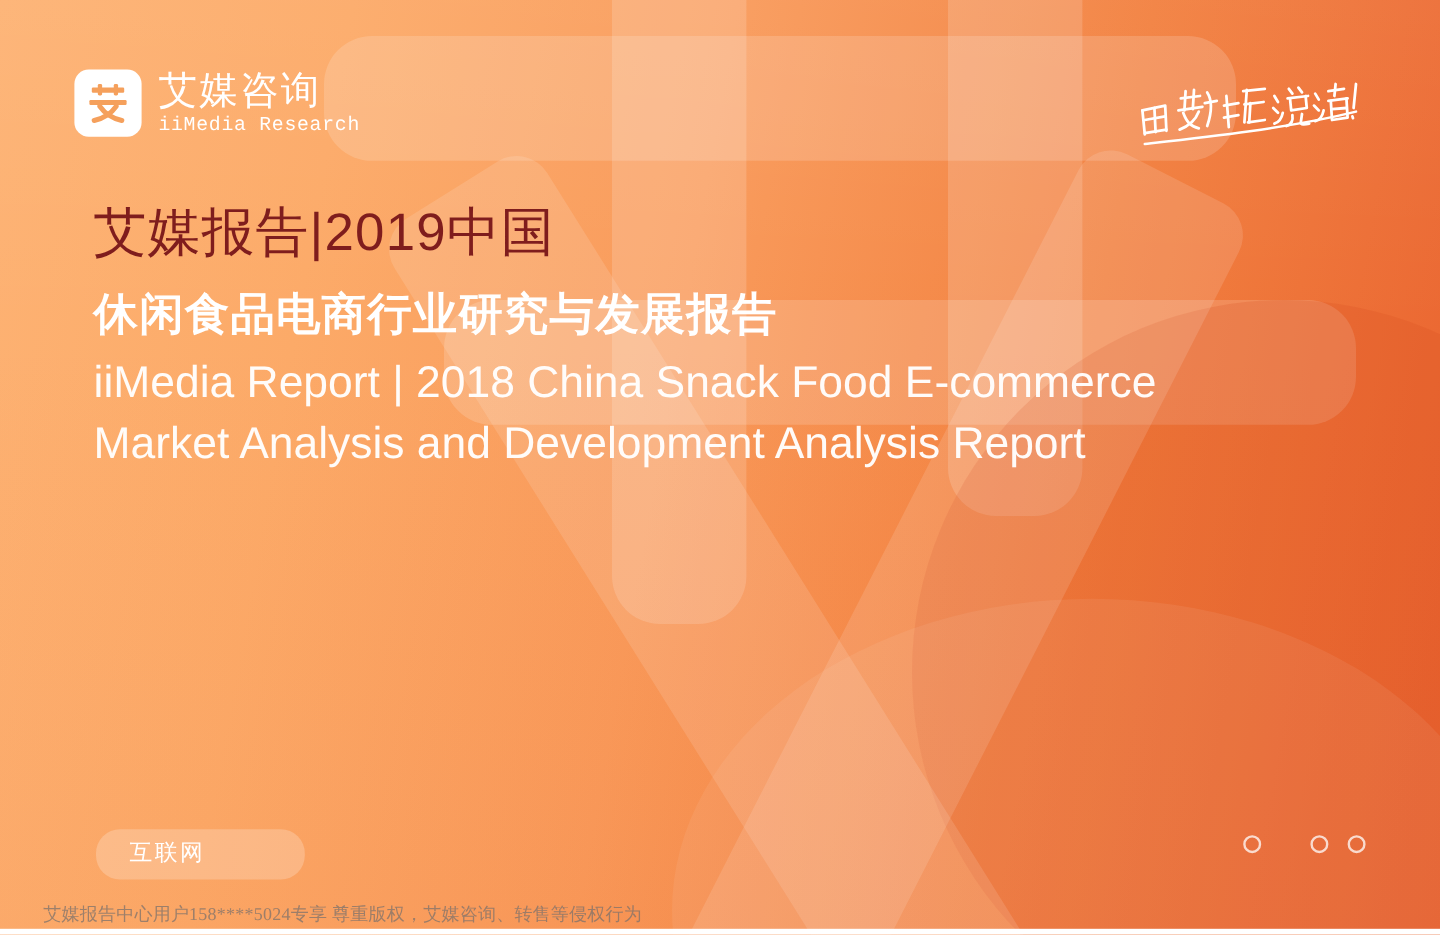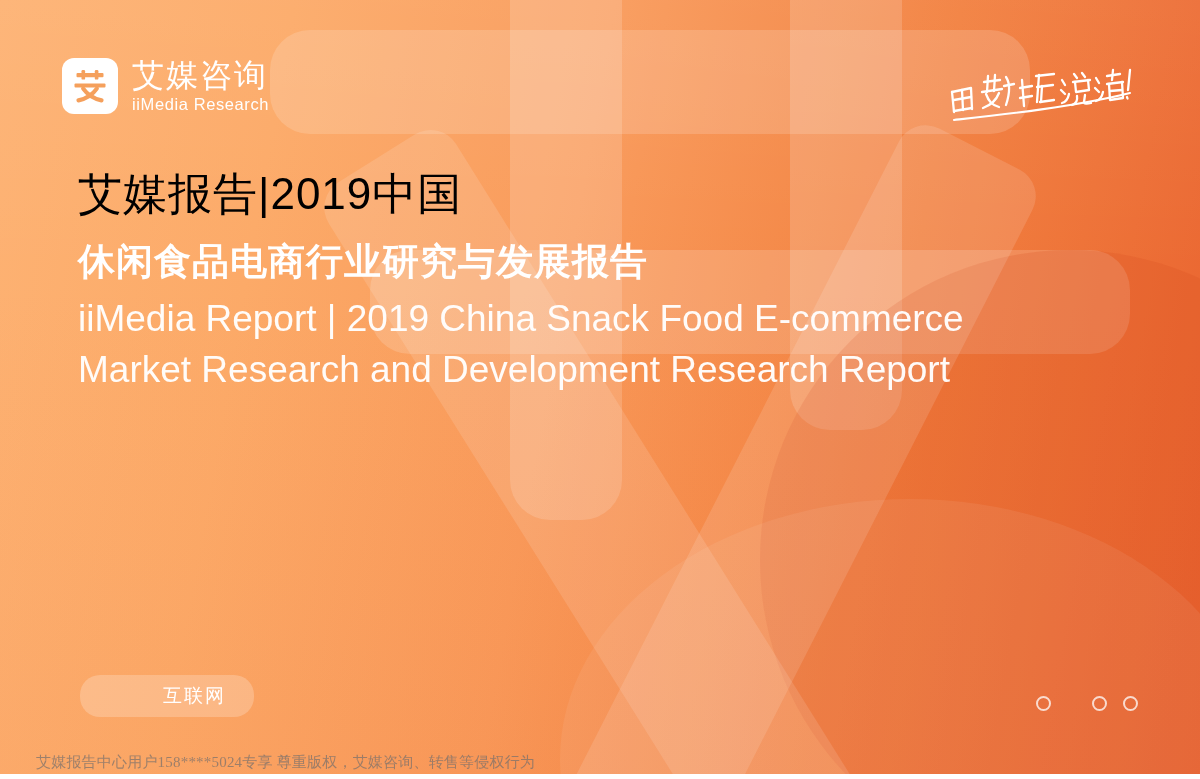--- a/index.html
+++ b/index.html
@@ -175,6 +175,7 @@
     letter-spacing: 0.6px;
     font-weight: 400;
     white-space: nowrap;
+    font-family: Liberation Mono, monospace;
   }
 
   

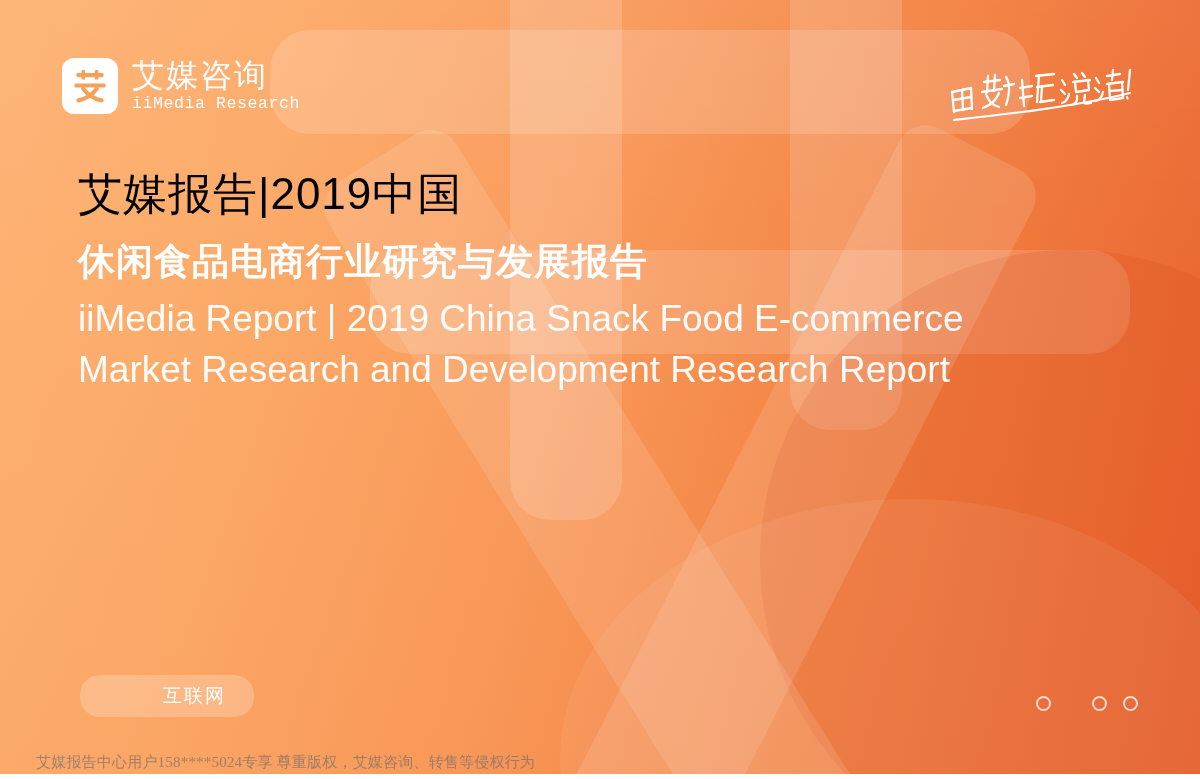--- a/index.html
+++ b/index.html
@@ -196,7 +196,7 @@
     width: 1000px;
   }
   .kicker {
-    color: #000000;
+    color: #7f1d1d;
     font-size: 44px;
     font-weight: 400;
     letter-spacing: 1px;

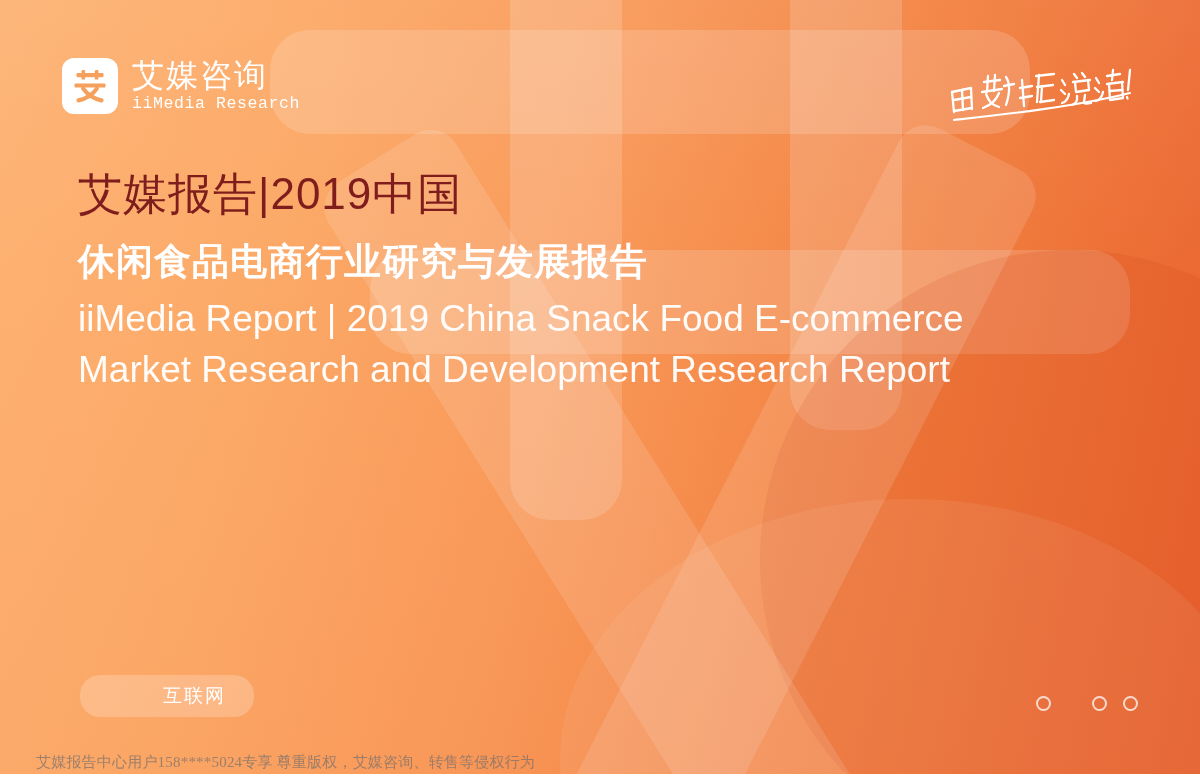--- a/index.html
+++ b/index.html
@@ -375,7 +375,7 @@
     <div class="kicker">艾媒报告|2019中国</div>
     <div class="headline">休闲食品电商行业研究与发展报告</div>
     <div class="subtitle">
-      <span class="line">iiMedia Report | 2019 China Snack Food E-commerce</span>
+      <span class="line">iiMedia Report | 2018 China Snack Food E-commerce</span>
       <span class="line">Market Research and Development Research Report</span>
     </div>
   </div>

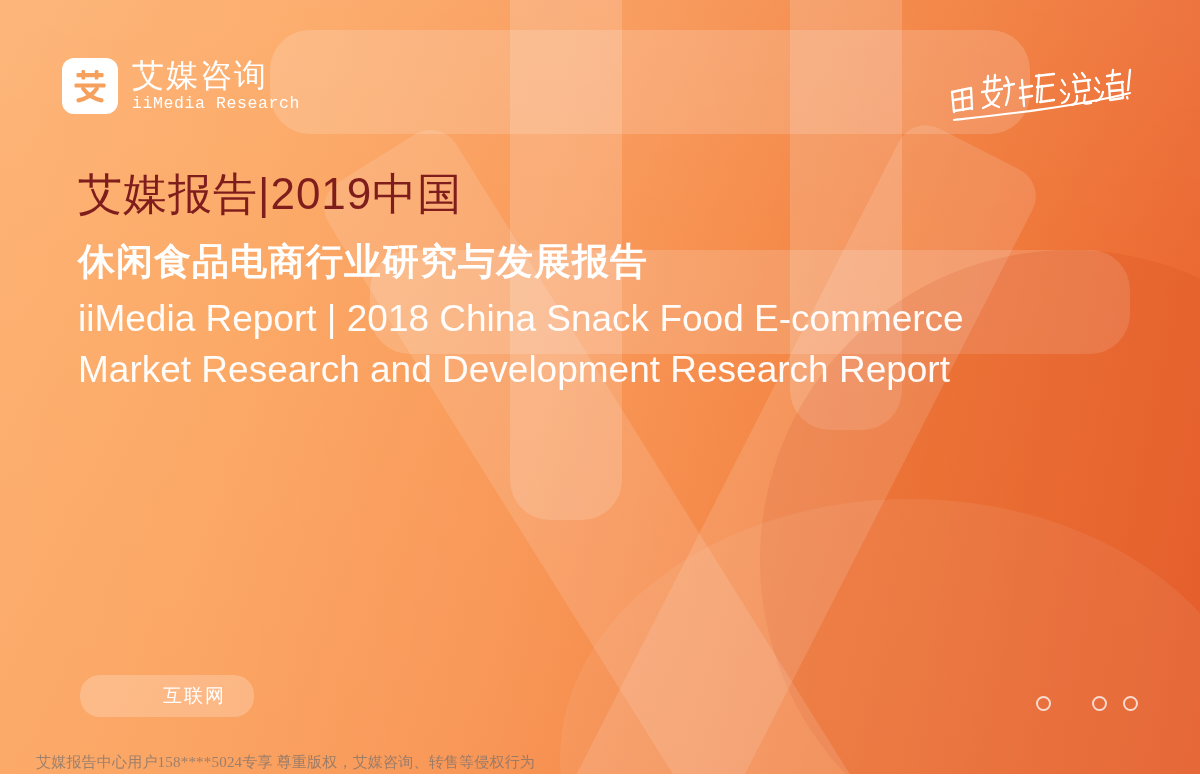--- a/index.html
+++ b/index.html
@@ -376,7 +376,7 @@
     <div class="headline">休闲食品电商行业研究与发展报告</div>
     <div class="subtitle">
       <span class="line">iiMedia Report | 2018 China Snack Food E-commerce</span>
-      <span class="line">Market Research and Development Research Report</span>
+      <span class="line">Market Analysis and Development Analysis Report</span>
     </div>
   </div>
 

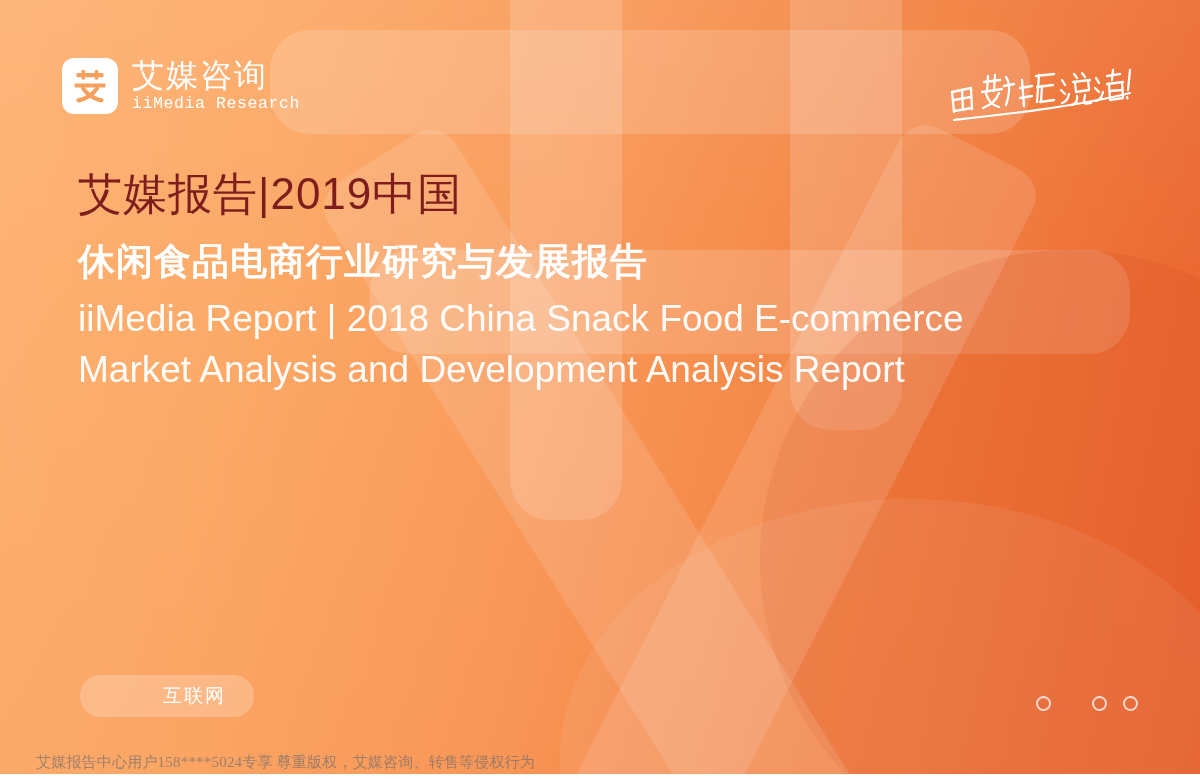--- a/index.html
+++ b/index.html
@@ -225,7 +225,7 @@
   .pill {
     position: absolute;
     left: 80px;
-    bottom: 62px;
+    bottom: 46px;
     min-width: 118px;
     padding: 9px 28px;
     border-radius: 20px;
@@ -233,7 +233,7 @@
     color: #ffffff;
     font-size: 19px;
     letter-spacing: 2px;
-    text-align: right;
+    text-align: left;
     line-height: 1.25;
   }
 

